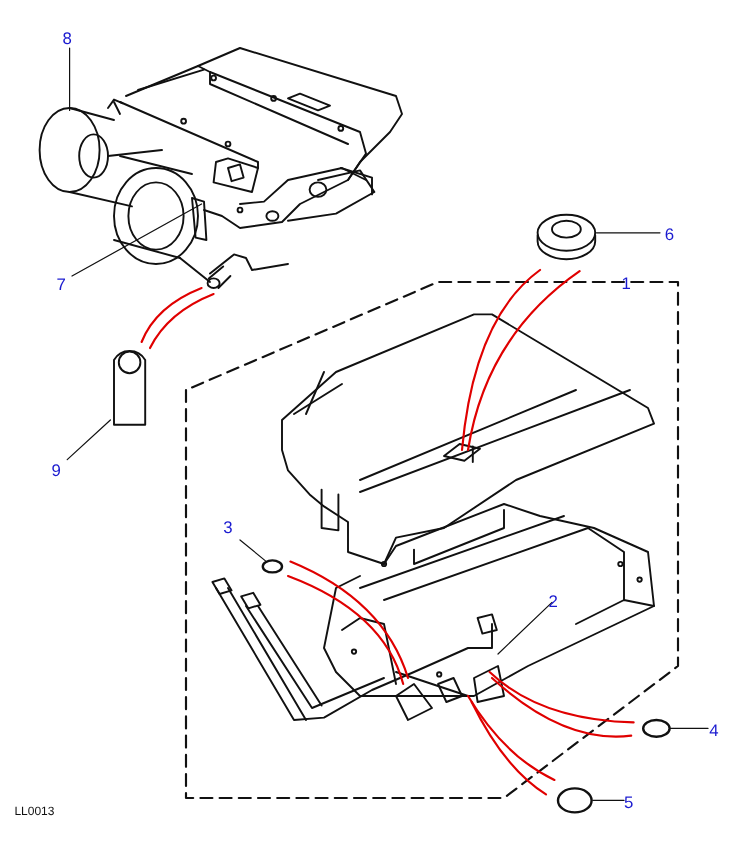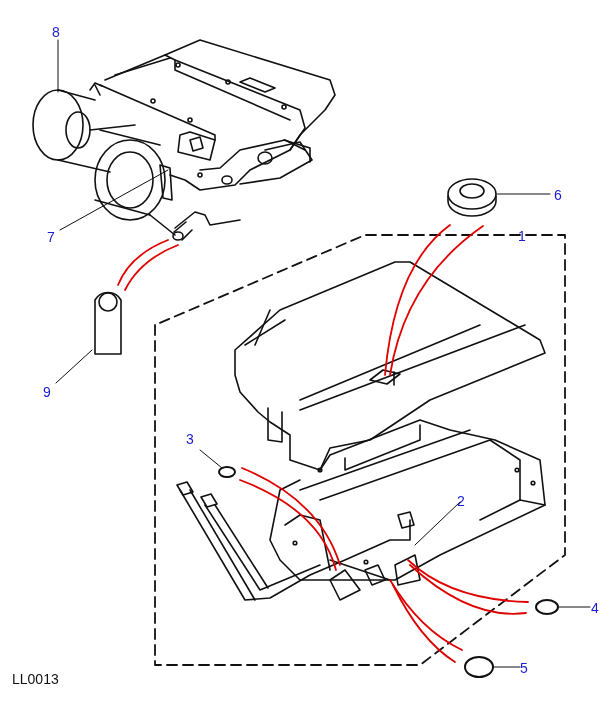--- a/index.html
+++ b/index.html
@@ -7,7 +7,7 @@
     font-family:"Liberation Sans", sans-serif; }
   svg { position:absolute; left:0; top:0; }
   .callout { position:absolute; color:#1a1ad0; font-size:14px; line-height:14px; }
-  .ref { position:absolute; color:#111; font-size:14px; left:12px; top:671px; }
+  .ref { position:absolute; color:#111; font-size:10px; left:12px; top:671px; }
 </style>
 </head>
 <body>

